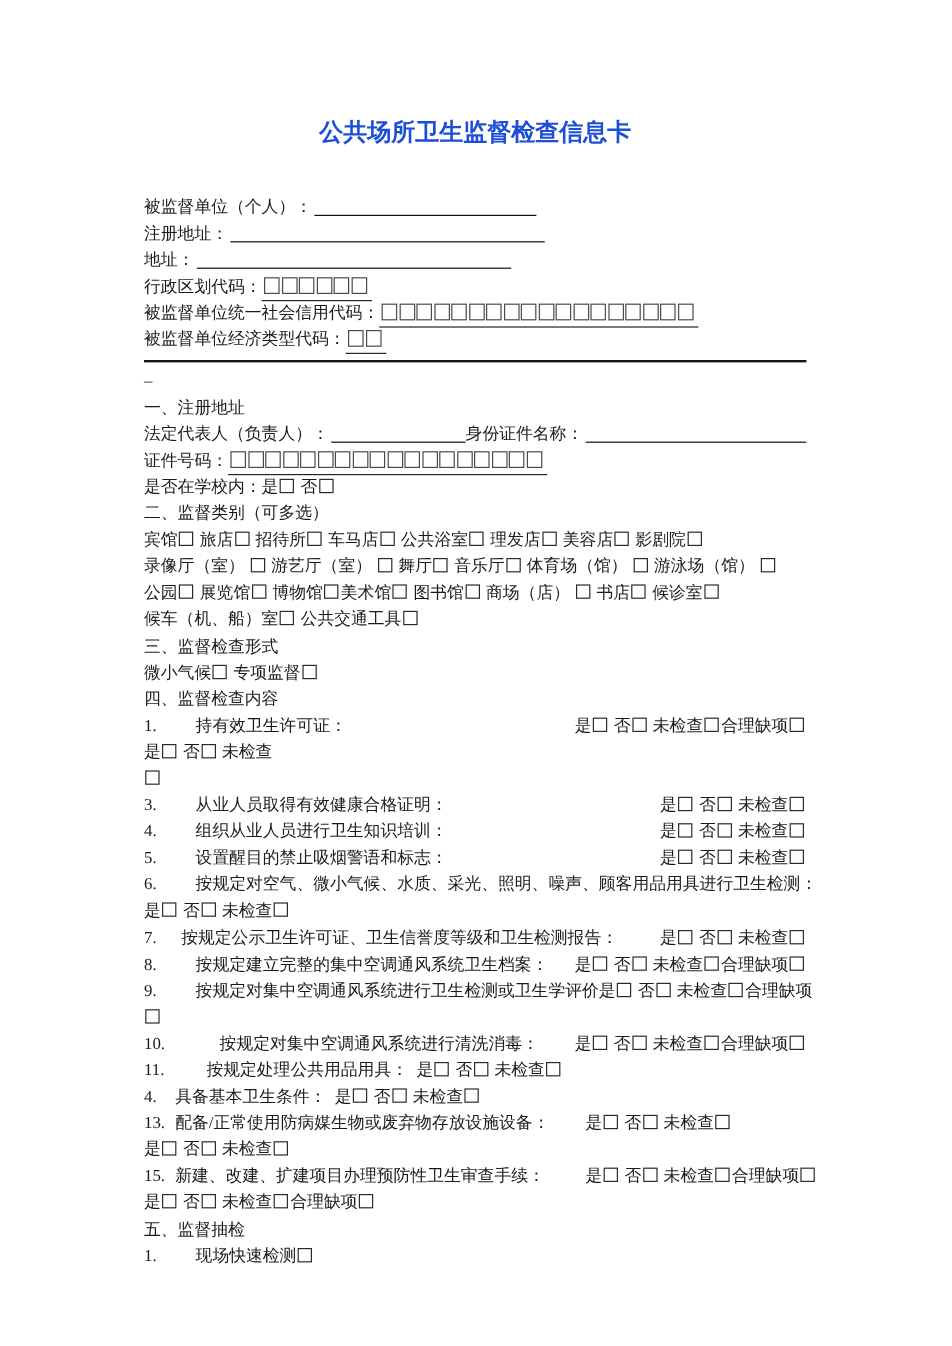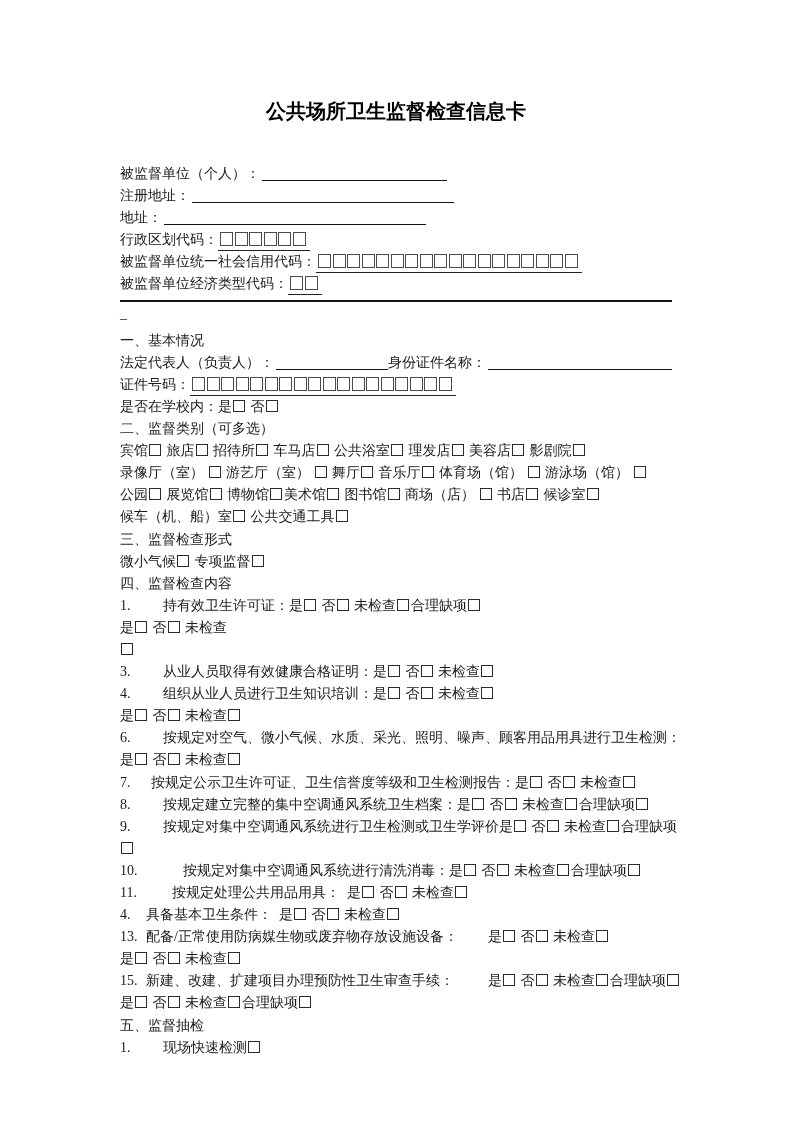--- a/index.html
+++ b/index.html
@@ -11,7 +11,7 @@
   .page{padding:98px 121px 0 120px;}
   .title{
     text-align:center;font-weight:bold;font-size:20px;line-height:27px;
-    margin-bottom:38px;color:#000000;white-space:pre;
+    margin-bottom:38px;color:#1d4ed8;white-space:pre;
   }
   .line{height:22.1px;line-height:22.1px;white-space:pre;}
   .line.split{display:flex;justify-content:flex-start;}

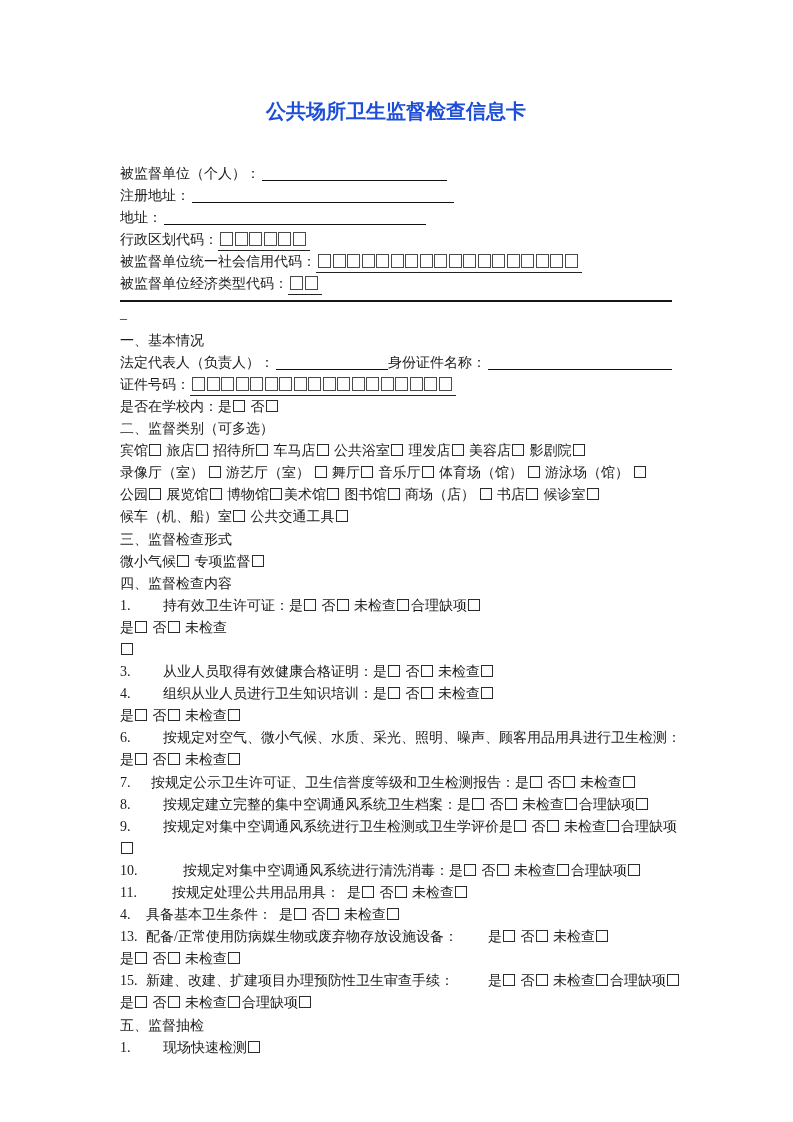--- a/index.html
+++ b/index.html
@@ -44,7 +44,7 @@
       <div class="line codes"><span class="txt">被监督单位经济类型代码：</span><span class="codes-strip"><span class="cb"></span><span class="cb"></span></span></div>
       <div class="rule"></div>
       <div class="line text"><span class="txt">–</span></div>
-      <div class="line text"><span class="txt">一、基本情况</span></div>
+      <div class="line text"><span class="txt">一、注册地址</span></div>
       <div class="line mixed"><span class="txt">法定代表人（负责人）：</span><span class="blank" style="width: 112px;"></span><span class="txt">身份证件名称：</span><span class="blank" style="width: 184px;"></span></div>
       <div class="line codes"><span class="txt">证件号码：</span><span class="codes-strip"><span class="cb"></span><span class="cb"></span><span class="cb"></span><span class="cb"></span><span class="cb"></span><span class="cb"></span><span class="cb"></span><span class="cb"></span><span class="cb"></span><span class="cb"></span><span class="cb"></span><span class="cb"></span><span class="cb"></span><span class="cb"></span><span class="cb"></span><span class="cb"></span><span class="cb"></span><span class="cb"></span></span></div>
       <div class="line text"><span class="txt">是否在学校内：是</span><span class="cb"></span><span class="txt"> 否</span><span class="cb"></span></div>

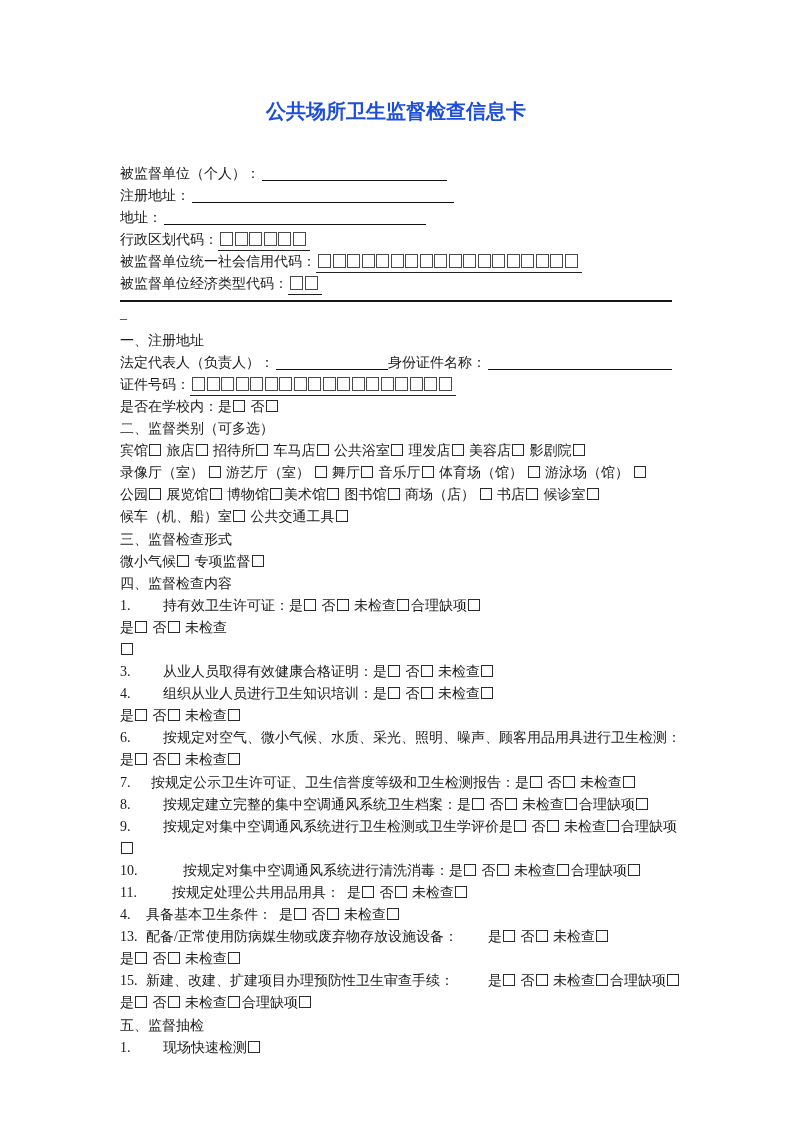--- a/index.html
+++ b/index.html
@@ -14,7 +14,7 @@
     margin-bottom:38px;color:#1d4ed8;white-space:pre;
   }
   .line{height:22.1px;line-height:22.1px;white-space:pre;}
-  .line.split{display:flex;justify-content:flex-start;}
+  .line.split{display:flex;justify-content:space-between;}
   .line.fixsplit{display:flex;}
   .fixsplit .left{width:368px;flex:none;overflow:visible;}
   .num{display:inline-block;white-space:pre;}

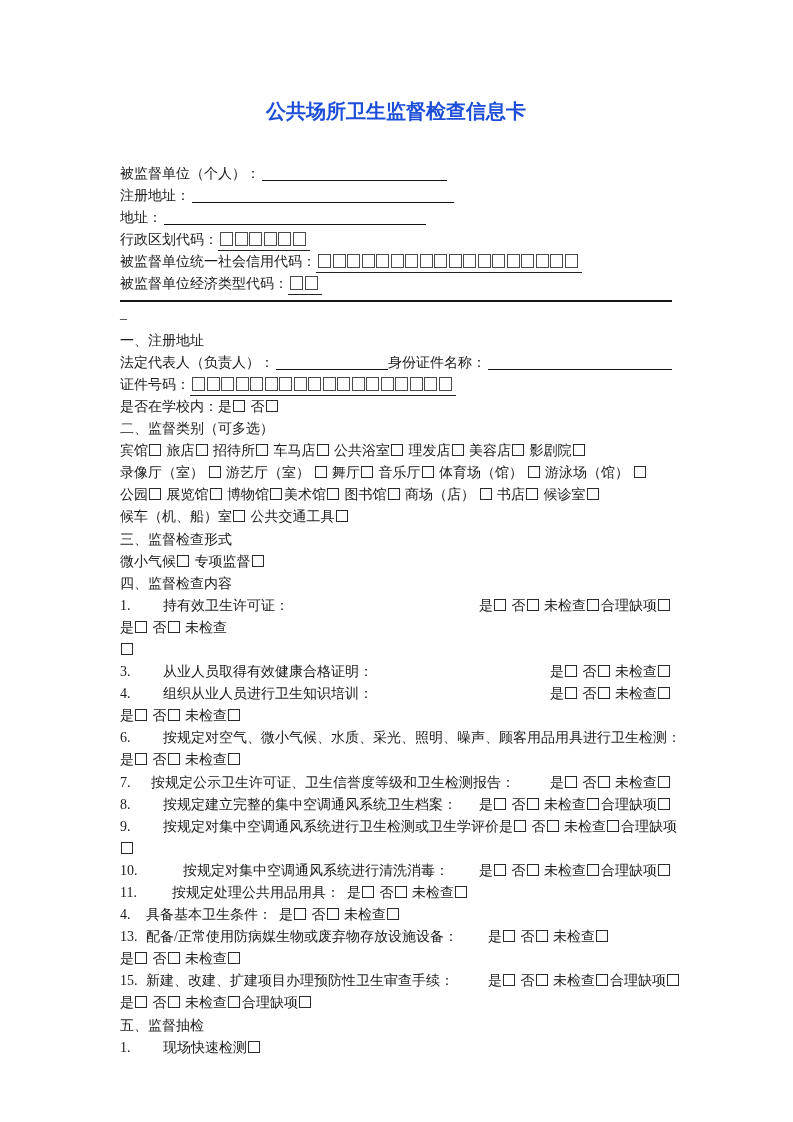--- a/index.html
+++ b/index.html
@@ -61,7 +61,7 @@
       <div class="line text"><span class="cb"></span></div>
       <div class="line split"><span class="left"><span class="num" style="width: 43px;">3.</span><span class="txt">从业人员取得有效健康合格证明：</span></span><span class="right"><span class="txt">是</span><span class="cb"></span><span class="txt"> 否</span><span class="cb"></span><span class="txt"> 未检查</span><span class="cb"></span></span></div>
       <div class="line split"><span class="left"><span class="num" style="width: 43px;">4.</span><span class="txt">组织从业人员进行卫生知识培训：</span></span><span class="right"><span class="txt">是</span><span class="cb"></span><span class="txt"> 否</span><span class="cb"></span><span class="txt"> 未检查</span><span class="cb"></span></span></div>
-      <div class="line split"><span class="right"><span class="txt">是</span><span class="cb"></span><span class="txt"> 否</span><span class="cb"></span><span class="txt"> 未检查</span><span class="cb"></span></span></div>
+      <div class="line split"><span class="left"><span class="num" style="width: 43px;">5.</span><span class="txt">设置醒目的禁止吸烟警语和标志：</span></span><span class="right"><span class="txt">是</span><span class="cb"></span><span class="txt"> 否</span><span class="cb"></span><span class="txt"> 未检查</span><span class="cb"></span></span></div>
       <div class="line text"><span class="num" style="width: 43px;">6.</span><span class="txt">按规定对空气、微小气候、水质、采光、照明、噪声、顾客用品用具进行卫生检测：</span></div>
       <div class="line text"><span class="txt">是</span><span class="cb"></span><span class="txt"> 否</span><span class="cb"></span><span class="txt"> 未检查</span><span class="cb"></span></div>
       <div class="line split"><span class="left"><span class="num" style="width: 31px;">7.</span><span class="txt">按规定公示卫生许可证、卫生信誉度等级和卫生检测报告：</span></span><span class="right"><span class="txt">是</span><span class="cb"></span><span class="txt"> 否</span><span class="cb"></span><span class="txt"> 未检查</span><span class="cb"></span></span></div>

